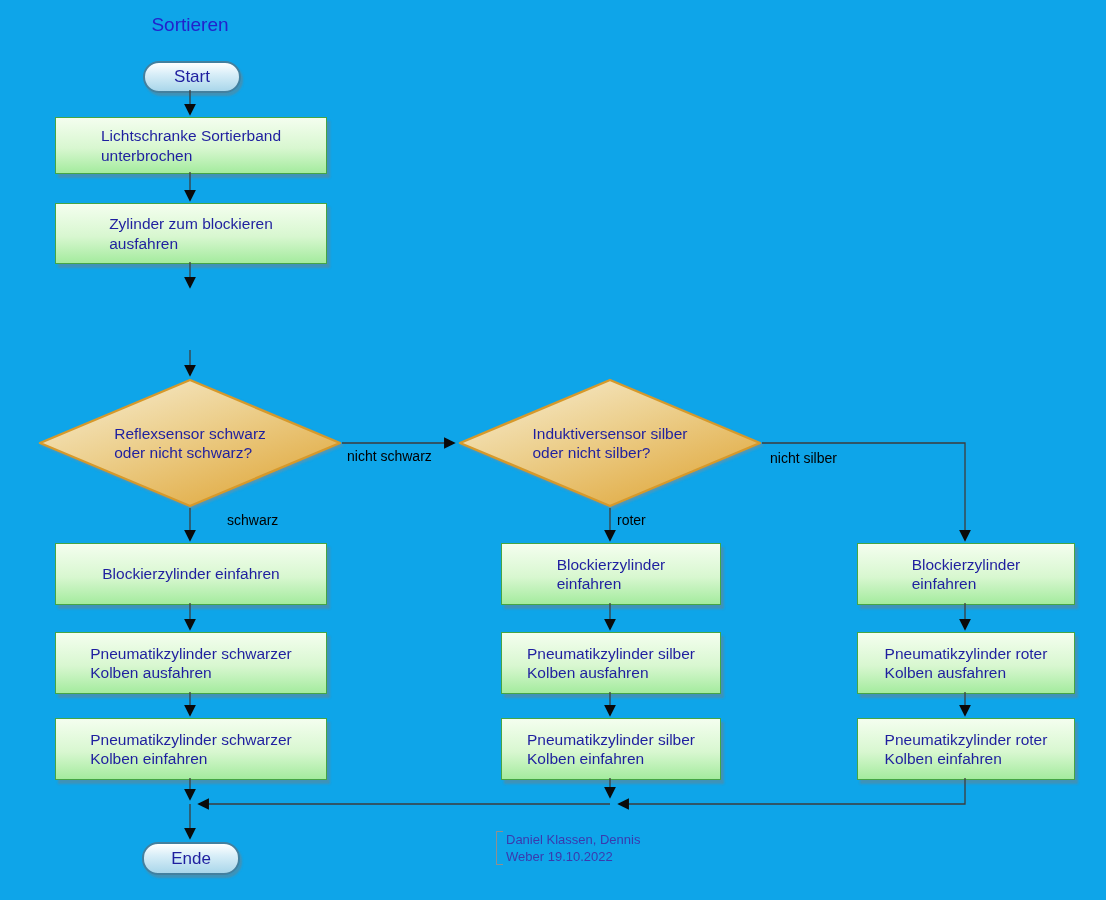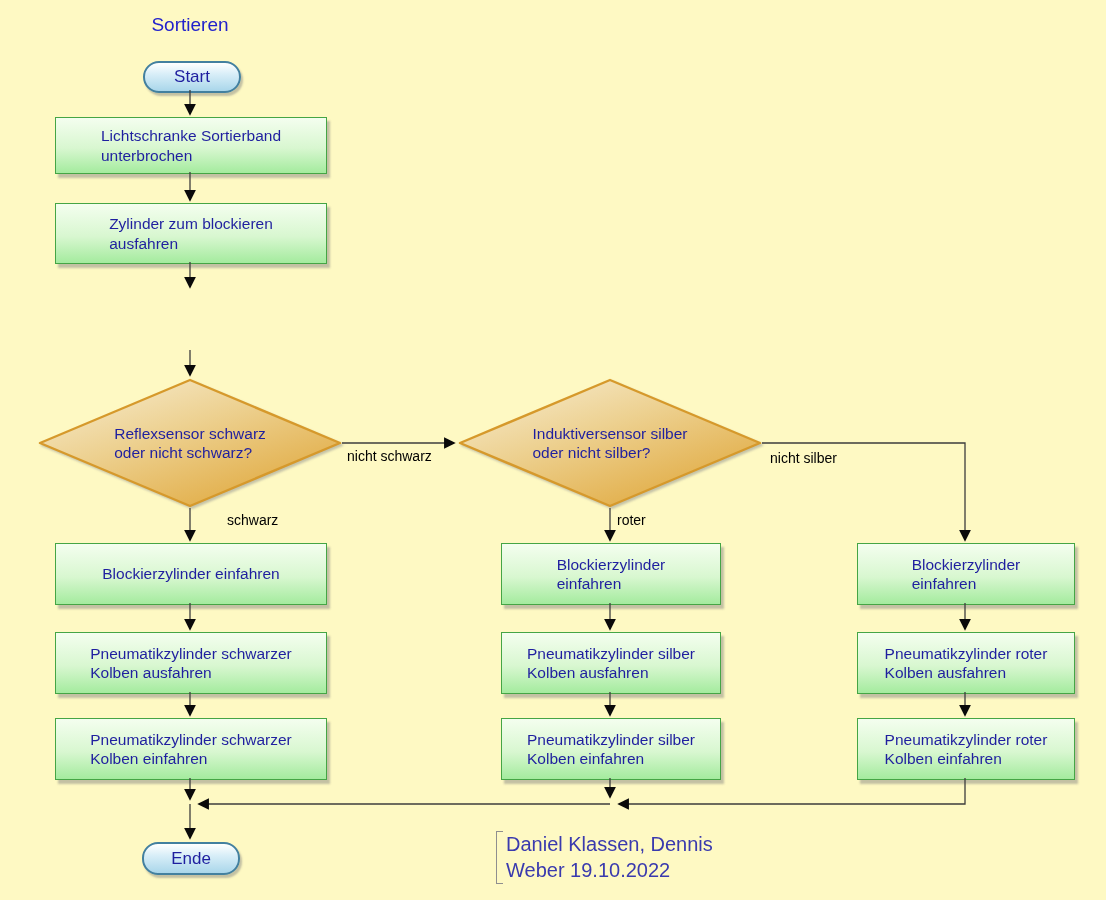--- a/index.html
+++ b/index.html
@@ -3,7 +3,7 @@
 <meta charset="utf-8">
 <style>
   html,body{margin:0;padding:0;background:#ffffff;}
-  #canvas{position:relative;width:1106px;height:900px;background:#fef9c3;overflow:hidden;
+  #canvas{position:relative;width:1106px;height:900px;background:#0ea5e9;overflow:hidden;
           font-family:"Liberation Sans", sans-serif;}
   .node{position:absolute;display:flex;align-items:center;justify-content:center;
         text-align:left;white-space:pre-line;color:#1f1f9f;font-size:15.5px;line-height:1.25;}

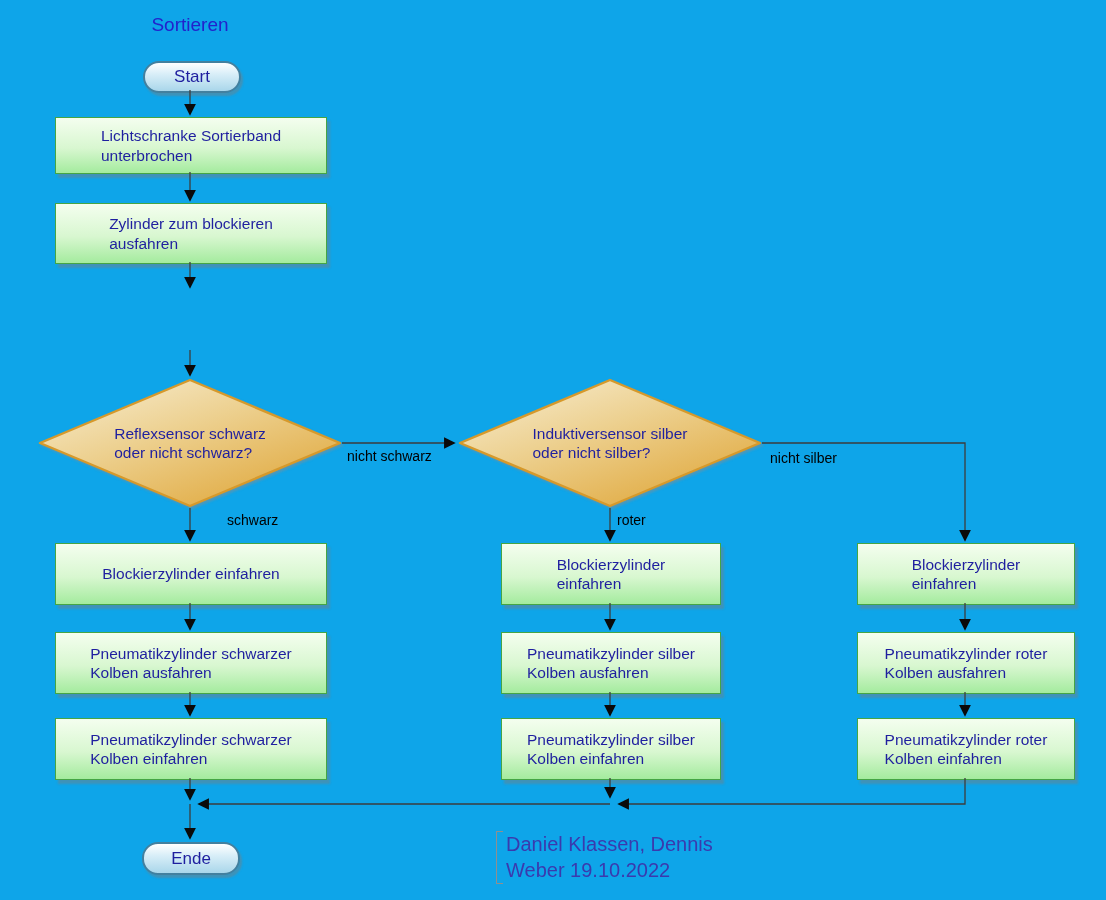--- a/index.html
+++ b/index.html
@@ -41,7 +41,7 @@
   #lbl-nicht-silber{left:770px;top:450px;}
   #credit{position:absolute;left:496px;top:831px;display:flex;align-items:stretch;}
   #credit .bracket{width:6px;border:1.5px solid #8f8f8f;border-right:none;margin-right:3px;}
-  #credit .ctext{color:#3a3aae;font-size:20px;line-height:1.32;white-space:pre-line;text-align:left;}
+  #credit .ctext{color:#3a3aae;font-size:13px;line-height:1.32;white-space:pre-line;text-align:left;}
   #connectors{position:absolute;left:0;top:0;pointer-events:none;}
 </style>
 </head>

